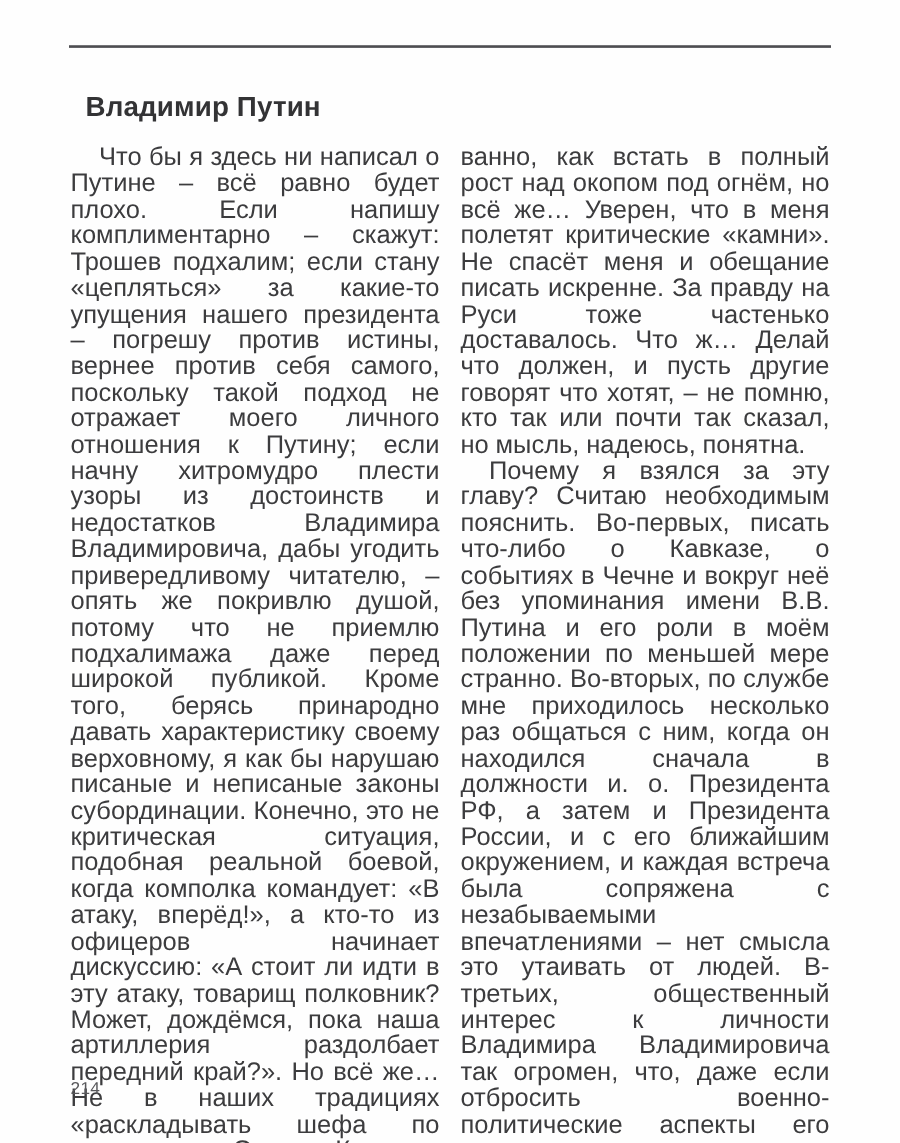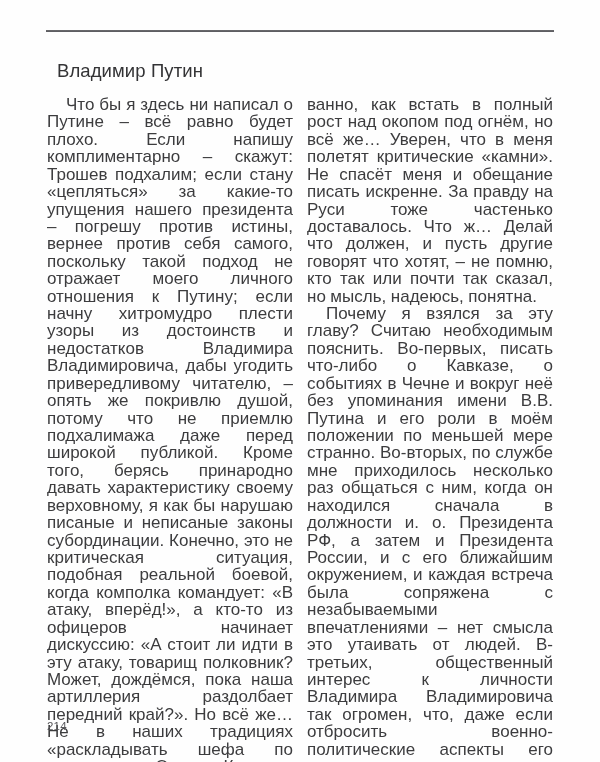--- a/index.html
+++ b/index.html
@@ -37,7 +37,7 @@
     width: 400px;
     font-size: 18.5px;
     line-height: 24px;
-    font-weight: 400;
+    font-weight: 700;
     letter-spacing: 0.1px;
     color: #333335;
     white-space: nowrap;

